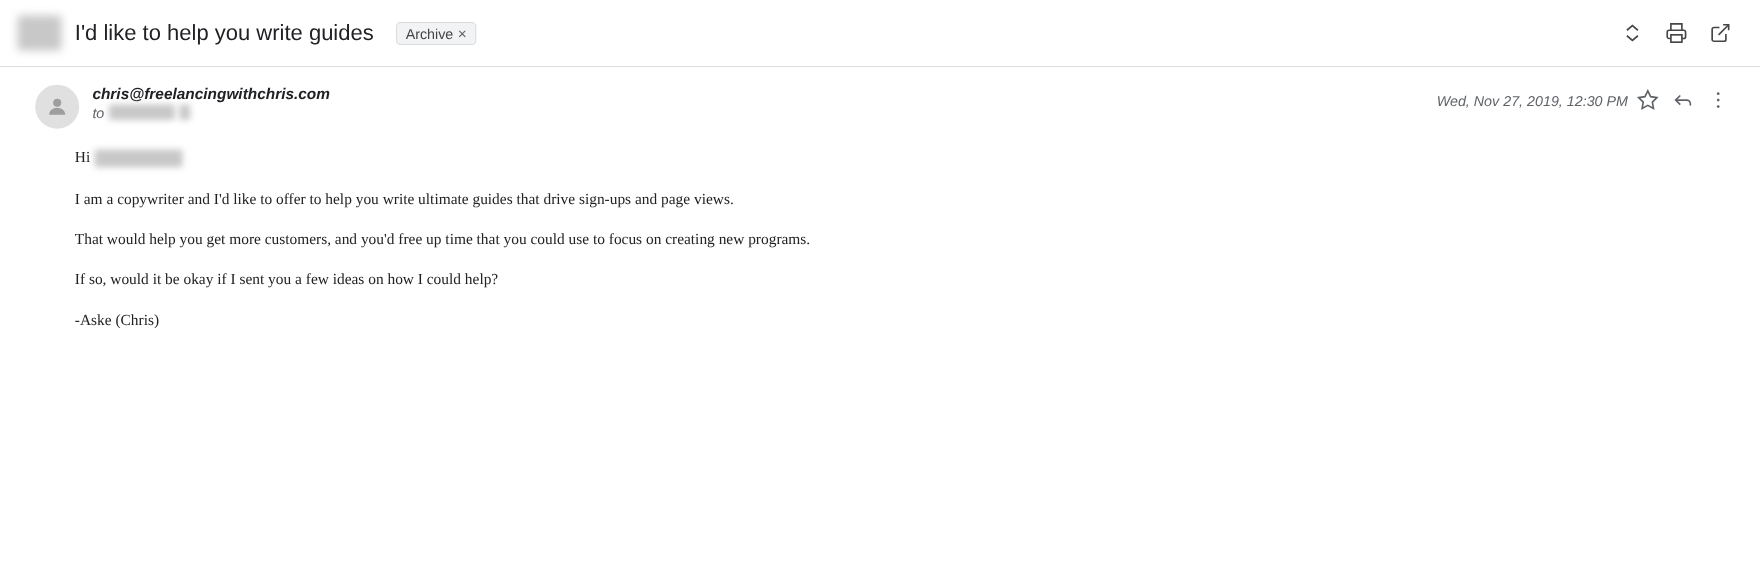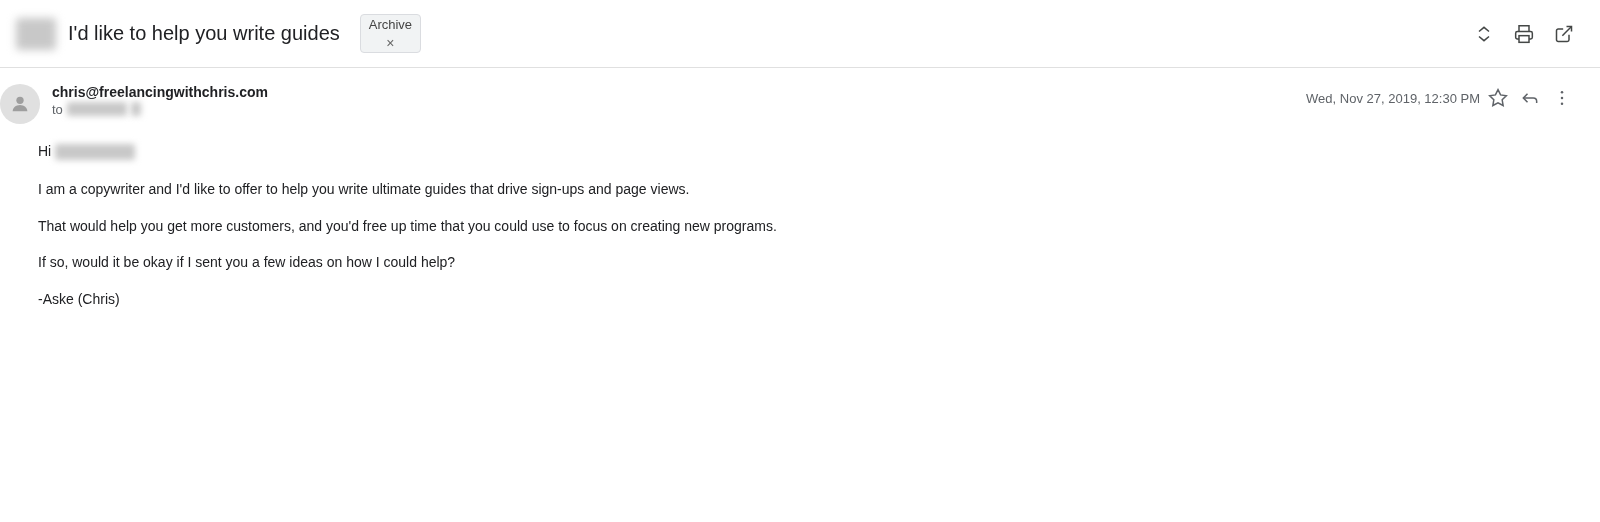--- a/index.html
+++ b/index.html
@@ -64,7 +64,6 @@
       padding: 2px 8px;
       font-size: 13px;
       color: #444;
-      flex-direction: column;
     }
 
     .archive-badge-x {

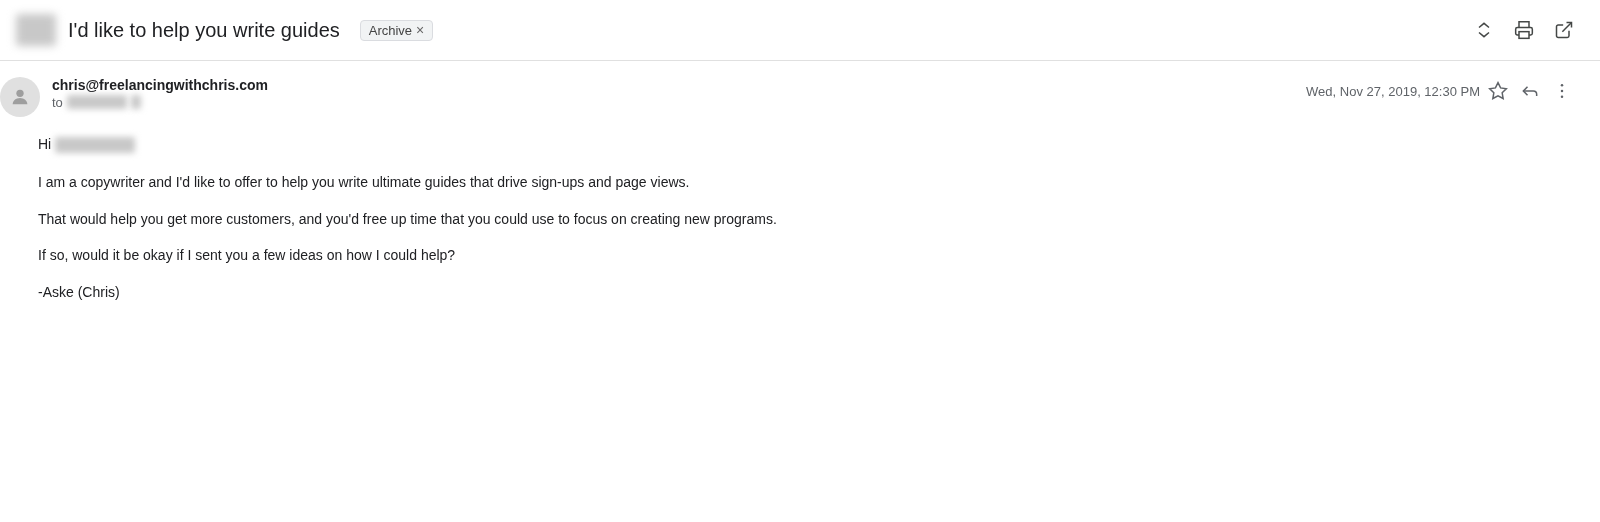--- a/index.html
+++ b/index.html
@@ -99,7 +99,8 @@
       display: flex;
       align-items: flex-start;
       justify-content: space-between;
-      padding: 16px 24px 8px 0;
+      padding: 16px 24px 8px 32px;
+      font-style: italic;
     }
 
     .sender-left {

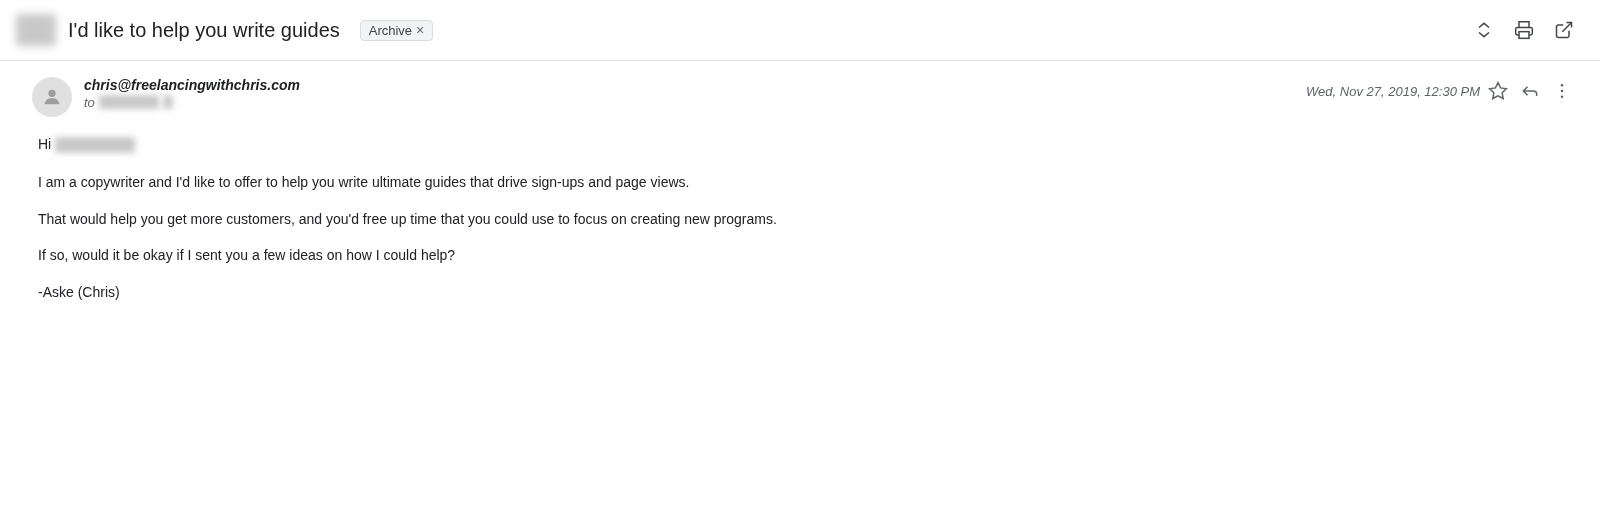--- a/index.html
+++ b/index.html
@@ -189,7 +189,8 @@
 
     
     .email-body {
-      padding: 8px 24px 24px 38px;
+      padding: 8px 24px 24px 68px;
+      font-family: Liberation Serif, serif;
     }
 
     .greeting-blurred {

